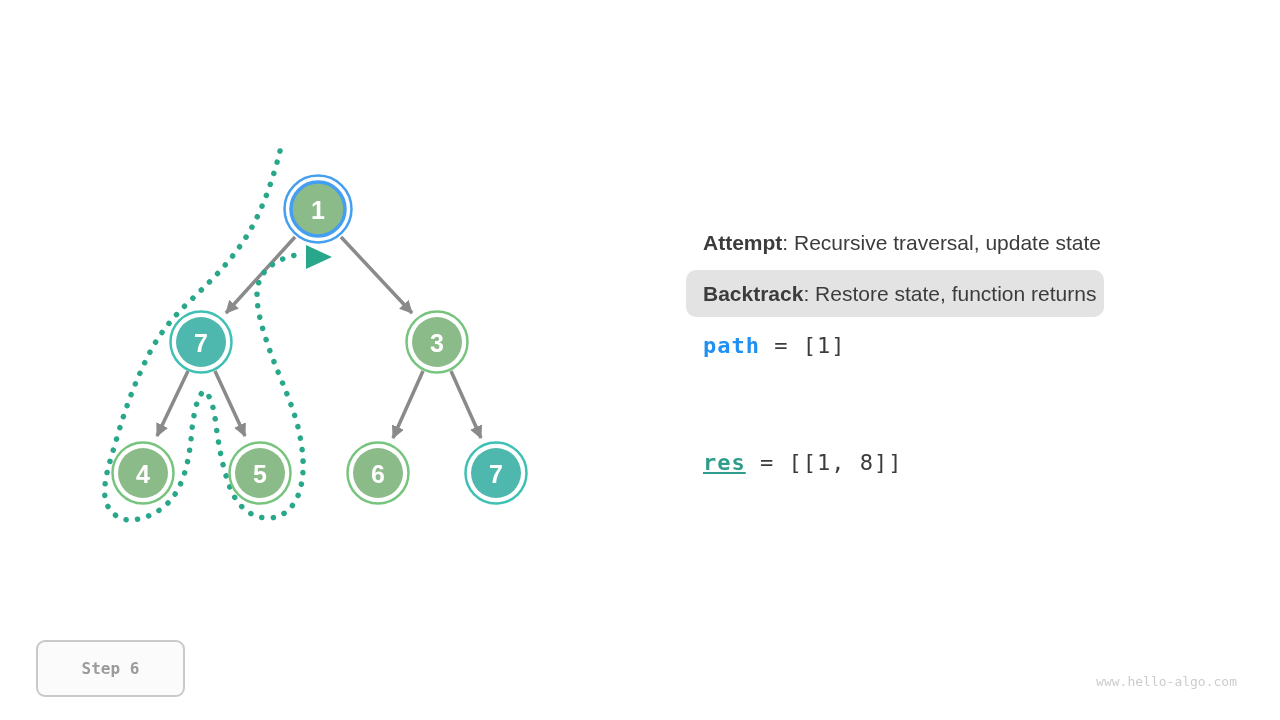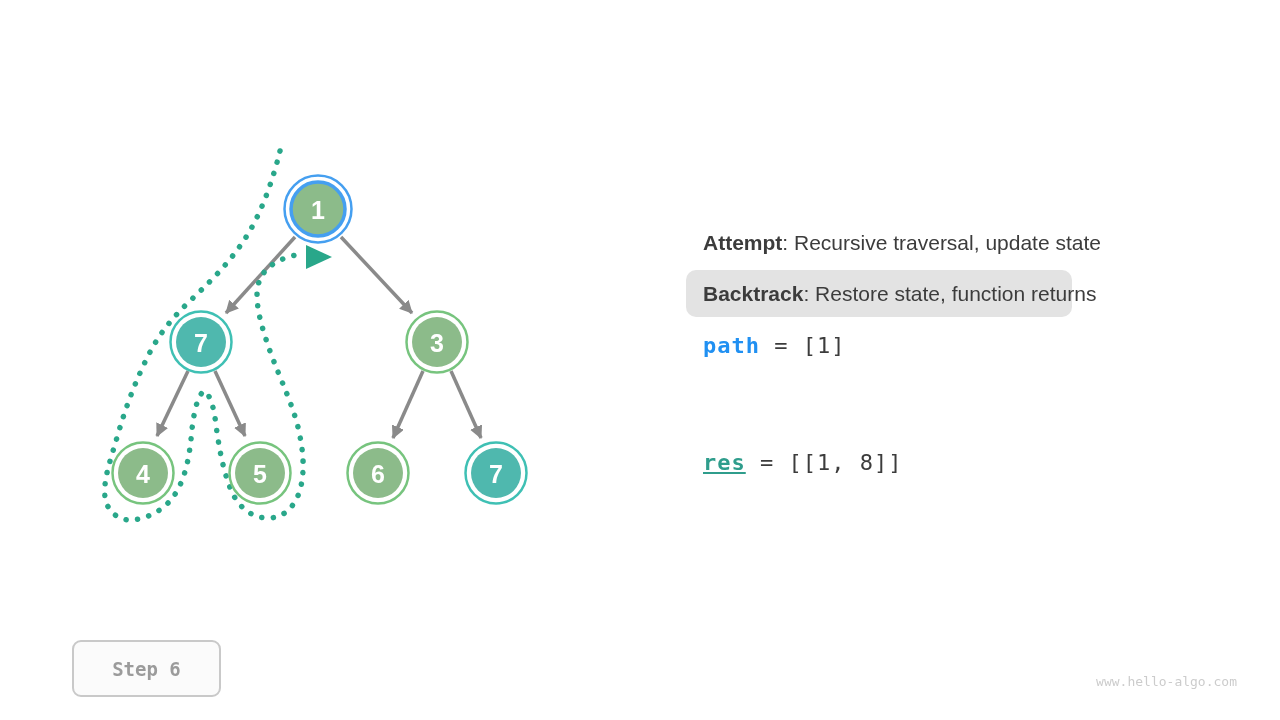--- a/index.html
+++ b/index.html
@@ -49,7 +49,7 @@
   .backtrack-pill {
     position: absolute;
     left: 686px; top: 270px;
-    width: 386px; height: 47px;
+    width: 418px; height: 47px;
     background: var(--pill_bg);
     border-radius: 10px;
     display: flex; align-items: center;

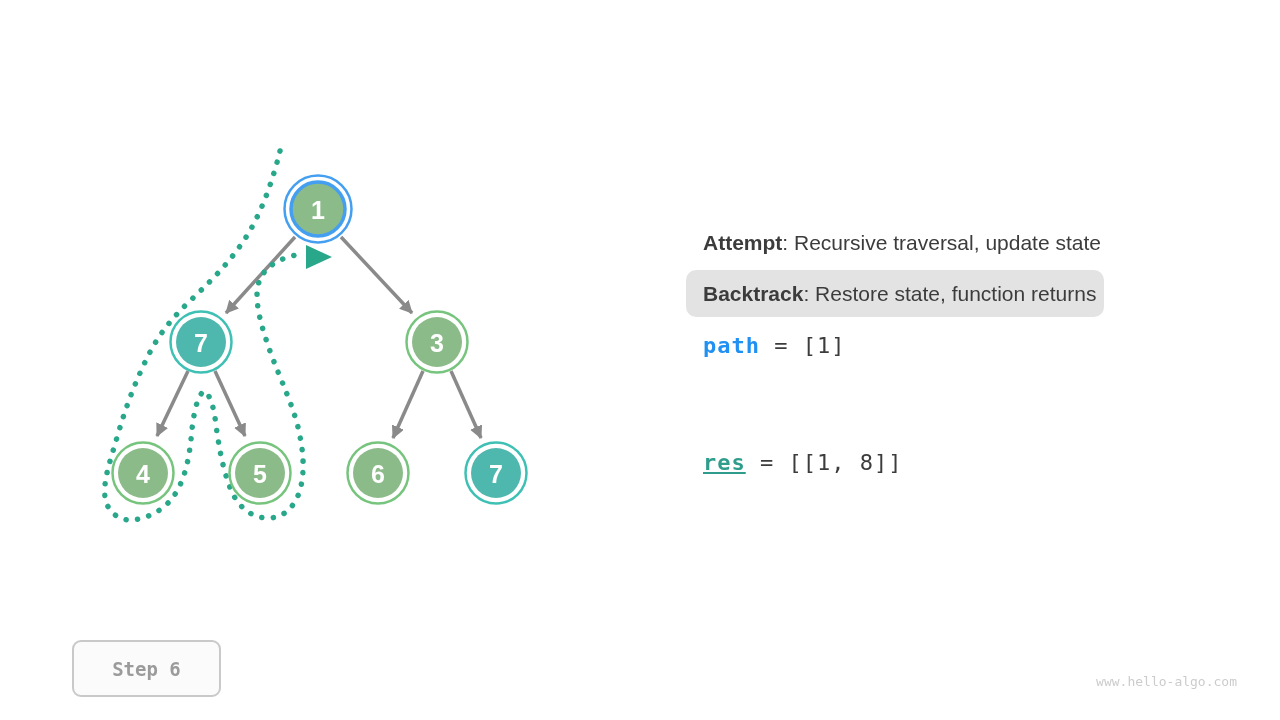--- a/index.html
+++ b/index.html
@@ -82,9 +82,8 @@
     border-radius: 9px;
     display: flex; align-items: center; justify-content: center;
     font-family: "DejaVu Sans Mono", monospace;
-    font-size: 19px; font-weight: bold;
+    font-size: 16px; font-weight: bold;
     color: #9b9b9b;
-    margin-left: 36px;
   }
 
   

